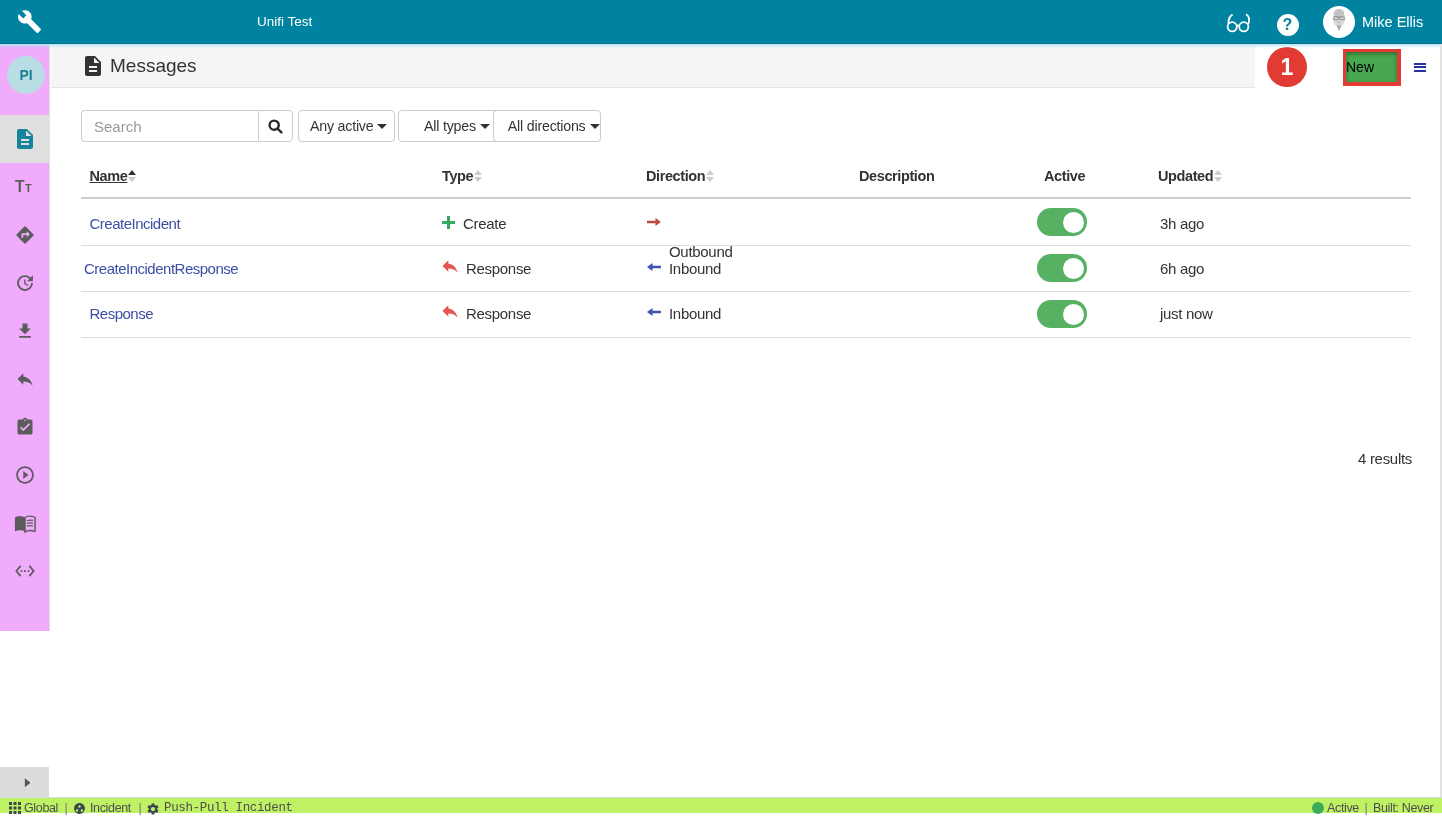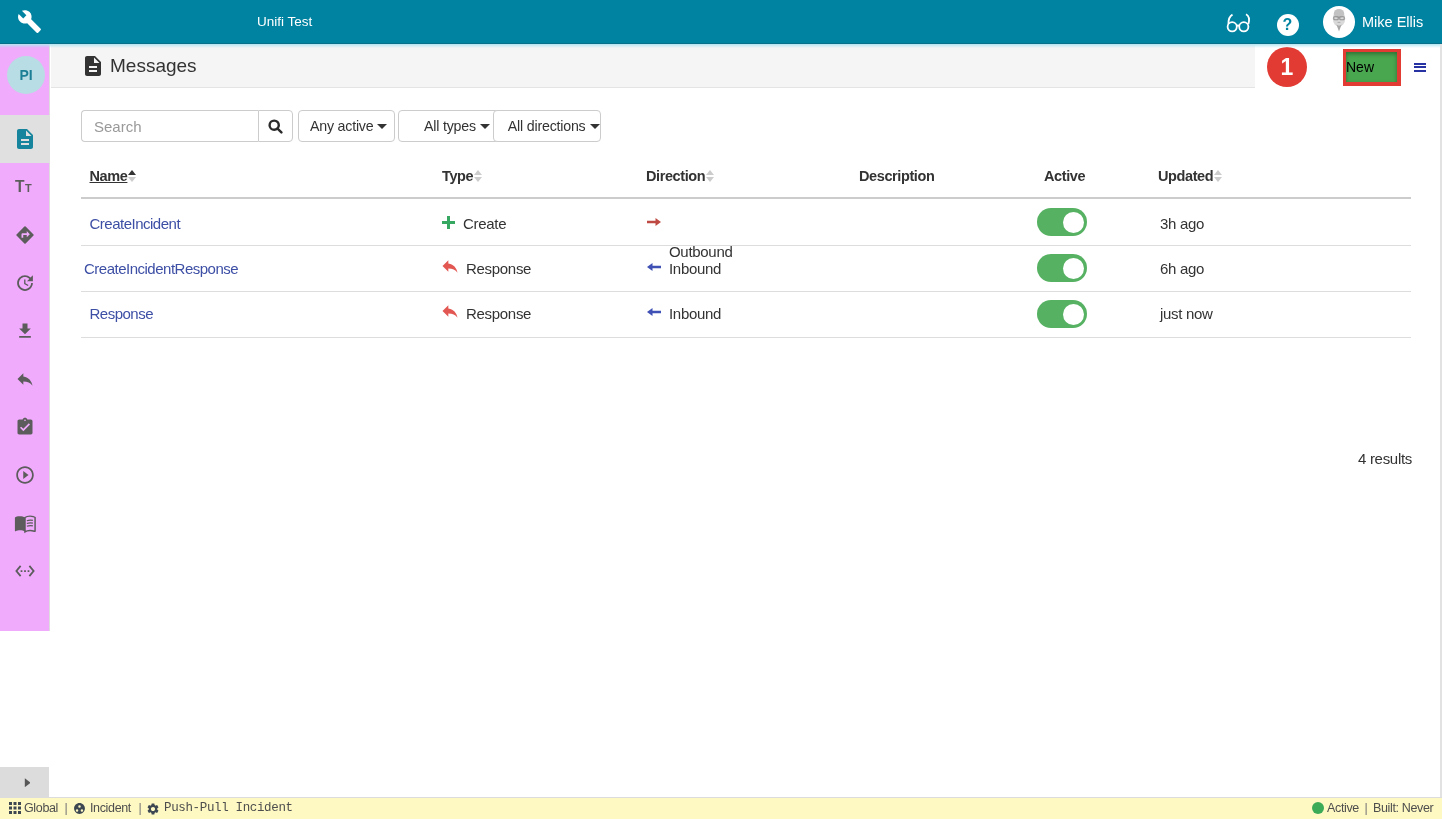--- a/index.html
+++ b/index.html
@@ -25,7 +25,7 @@
 #pagehead { position:absolute; left:51px; top:44px; width:1204px; height:44px; background:#f5f5f5; border-bottom:1px solid #e4e4e4; z-index:10;padding-left:32px; }
 
 
-#statusbar { position:absolute; left:0; top:797px; width:1442px; height:22px; background:#fef9c3; border-top:1px solid #dcdcdc; color:#4e4e4e; font-size:12.5px; letter-spacing:-0.35px; }
+#statusbar { position:absolute; left:0; top:797px; width:1442px; height:16px; background:#bef264; border-top:1px solid #dcdcdc; color:#4e4e4e; font-size:12.5px; letter-spacing:-0.35px; }
 
 
 .btn { position:absolute; height:32px; background:#fff; border:1px solid #ccc; border-radius:4px; font-size:14.2px; color:#333; white-space:nowrap; letter-spacing:-0.2px; }

